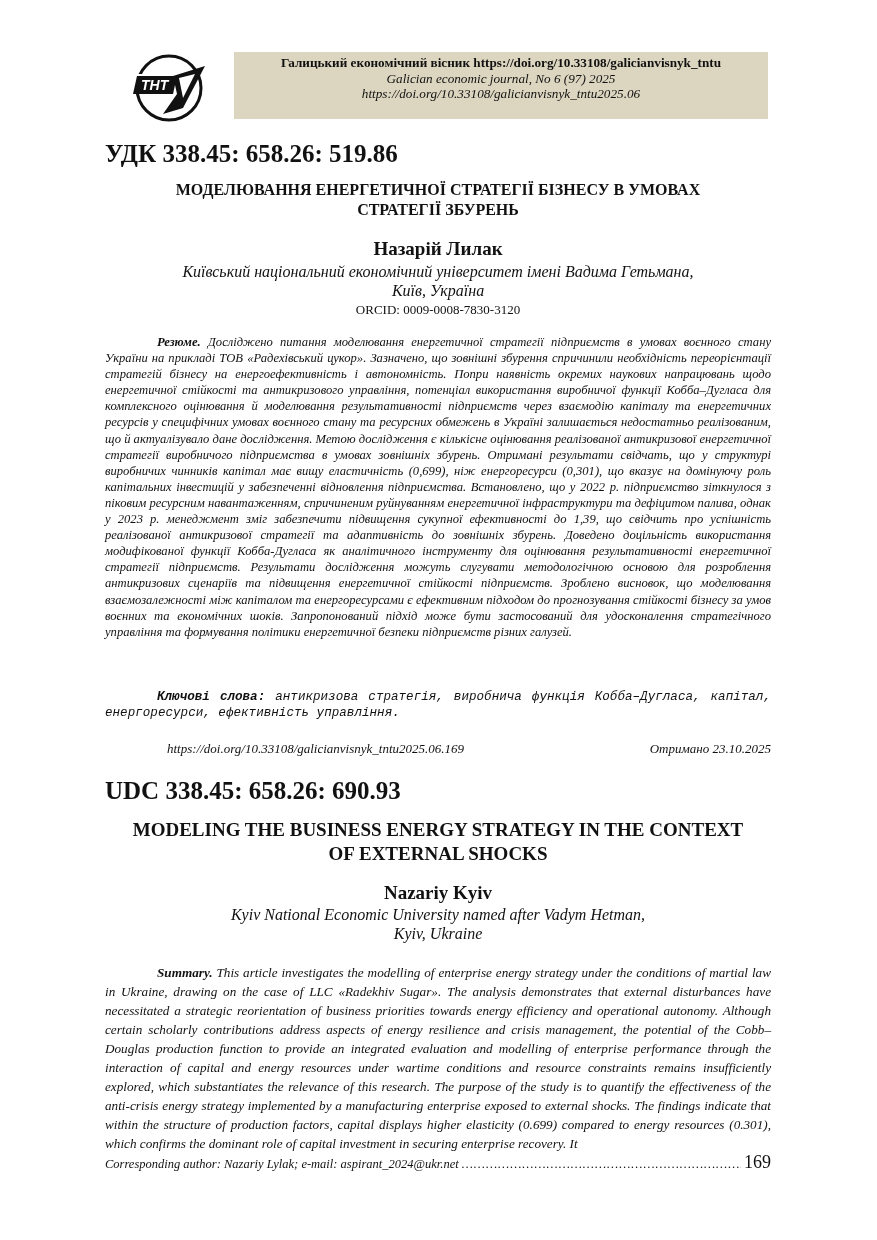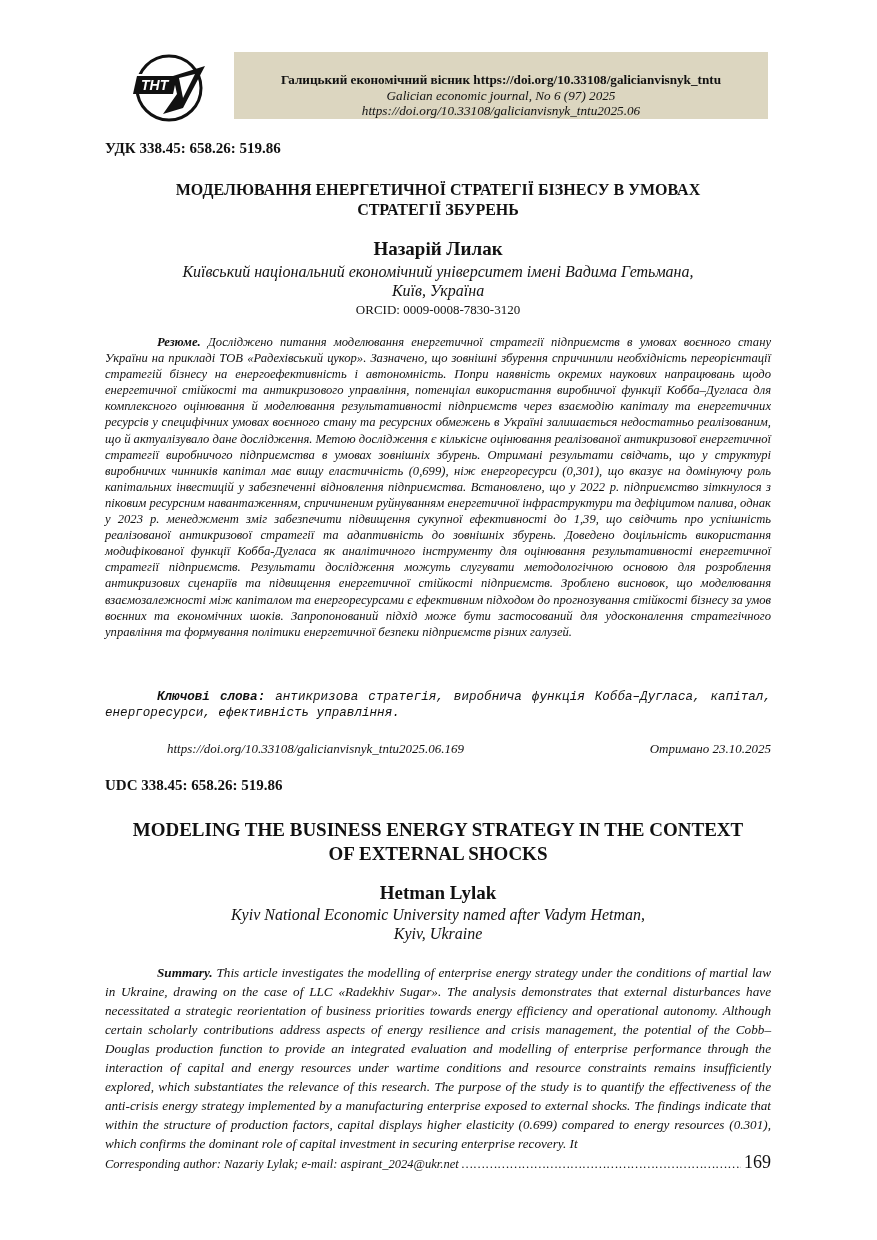--- a/index.html
+++ b/index.html
@@ -11,7 +11,7 @@
 
   .header-box { position: absolute; left: 234px; top: 52px; width: 534px; height: 67px;
                 background: #dcd6c0; text-align: center; font-size: 13.2px; line-height: 15.5px;
-                padding-top: 20px; box-sizing: border-box; }
+                padding-top: 3px; box-sizing: border-box; }
   .header-box .b { font-weight: bold; }
   .header-box .i { font-style: italic; }
 

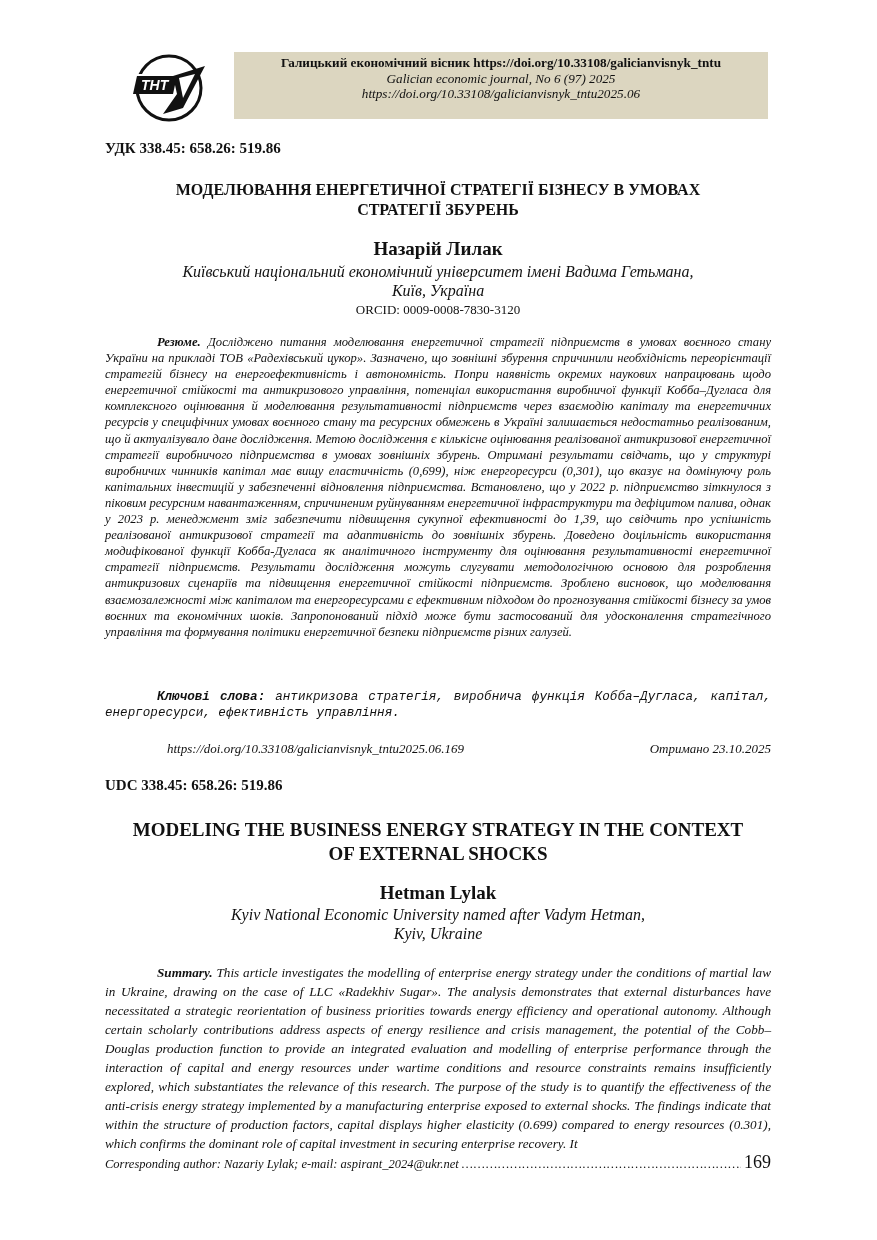--- a/index.html
+++ b/index.html
@@ -15,7 +15,7 @@
   .header-box .b { font-weight: bold; }
   .header-box .i { font-style: italic; }
 
-  .udc { position: absolute; left: 105px; font-weight: bold; font-size: 15px; }
+  .udc { position: absolute; left: 105px; font-weight: bold; font-size: 25px; }
   .title { position: absolute; left: 105px; width: 666px; text-align: center; font-weight: bold;
            font-size: 16px; line-height: 20px; }
   .title.en { font-size: 19px; line-height: 24px; }

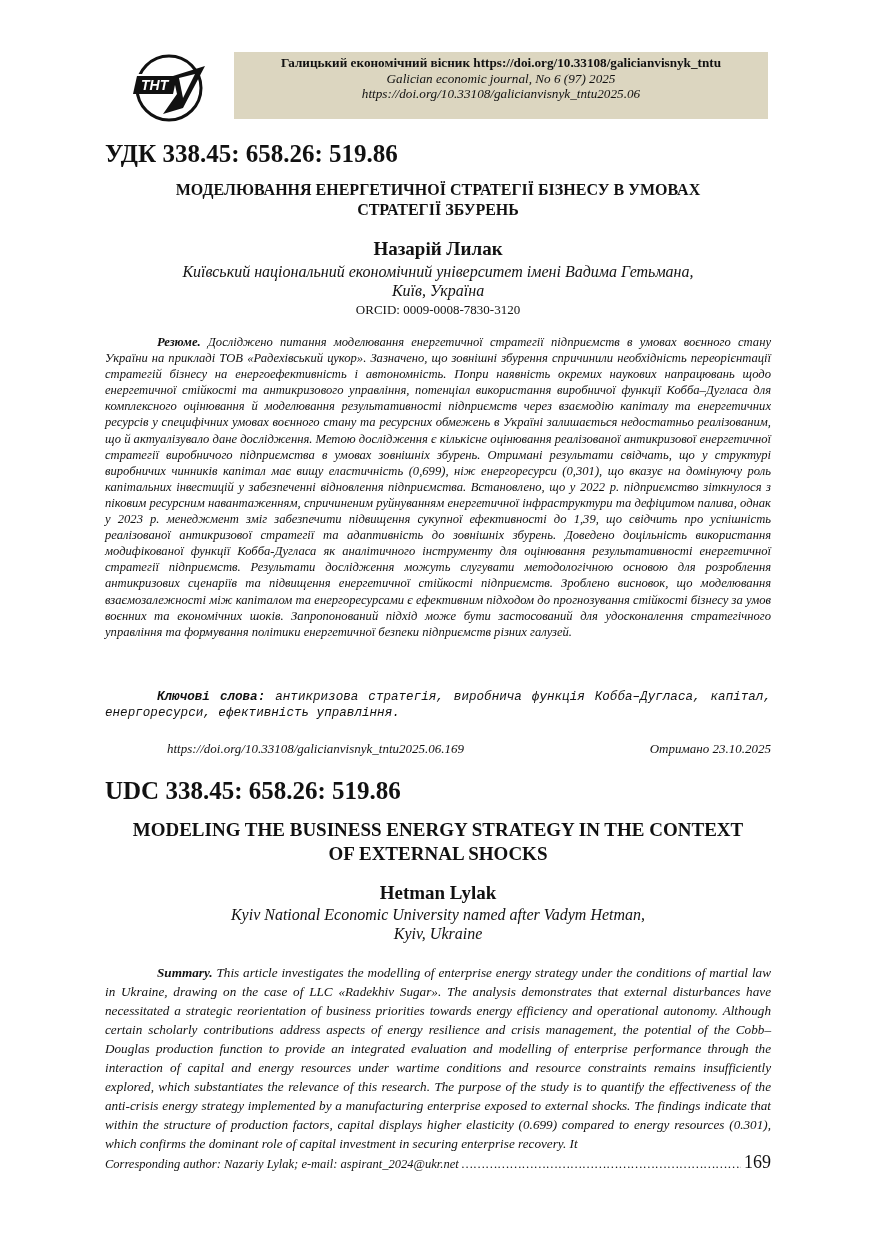--- a/index.html
+++ b/index.html
@@ -79,7 +79,7 @@
     <span class="recv">Отримано 23.10.2025</span>
   </div>
 
-  <div class="udc" style="top:777px;">UDC 338.45: 658.26: 519.86</div>
+  <div class="udc" style="top:777px;">UDC 338.45: 658.26: 690.93</div>
   <div class="title en" style="top:818px;">
     <div>MODELING THE BUSINESS ENERGY STRATEGY IN THE CONTEXT</div>
     <div>OF EXTERNAL SHOCKS</div>

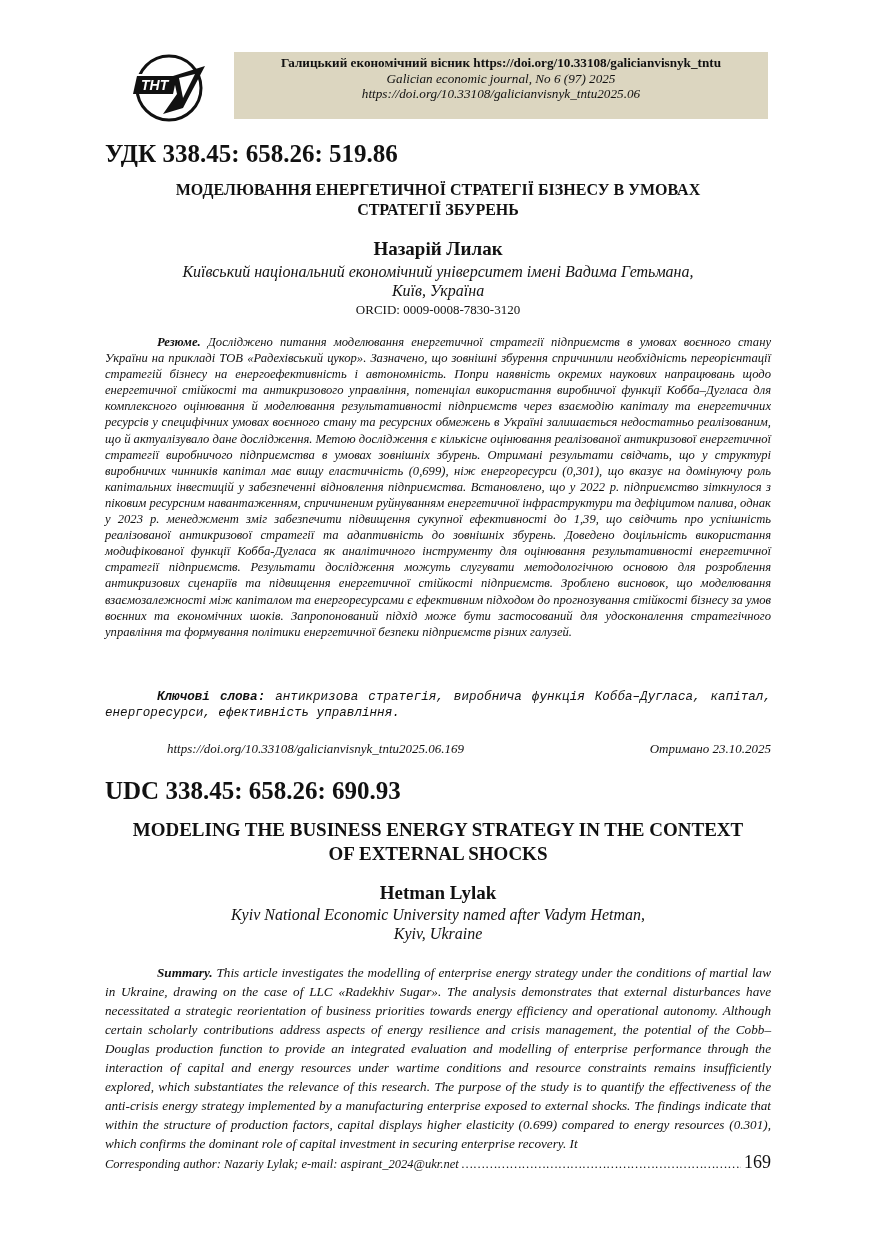--- a/index.html
+++ b/index.html
@@ -84,7 +84,7 @@
     <div>MODELING THE BUSINESS ENERGY STRATEGY IN THE CONTEXT</div>
     <div>OF EXTERNAL SHOCKS</div>
   </div>
-  <div class="author" style="top:882px;">Hetman Lylak</div>
+  <div class="author" style="top:882px;">Nazariy Kyiv</div>
   <div class="affil" style="top:905px;">
     <div>Kyiv National Economic University named after Vadym Hetman,</div>
     <div>Kyiv, Ukraine</div>

